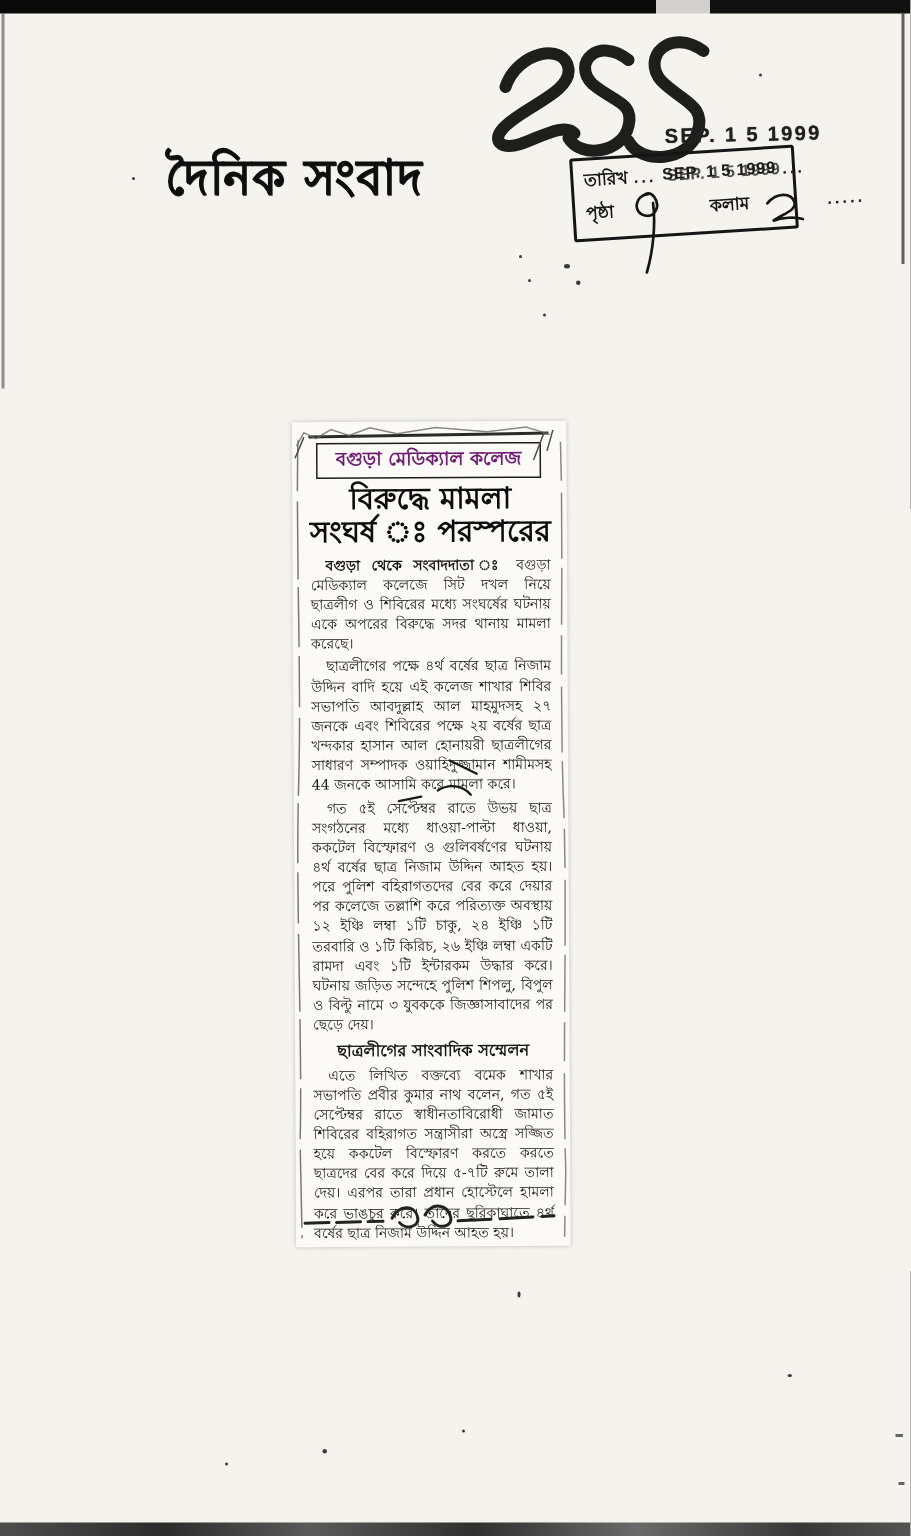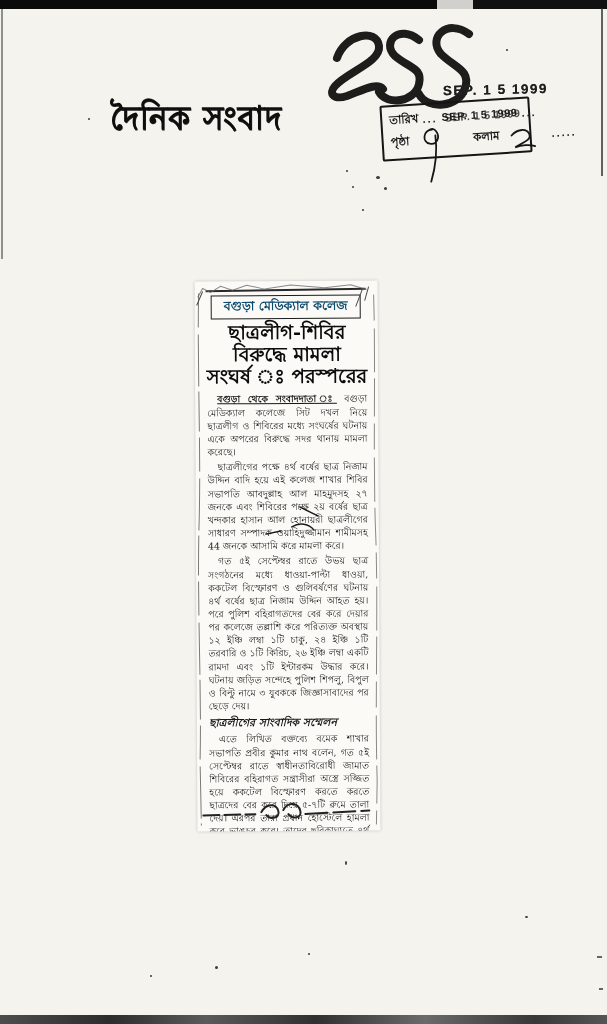--- a/index.html
+++ b/index.html
@@ -65,7 +65,7 @@
   .kicker-box{
     margin:4px 8px 0 6px;border:1.6px solid #1d1d1d;padding:1px 2px;
     text-align:center;font-weight:bold;font-size:12.5px;
-    font-family:"DejaVu Serif",serif;color:#0c4a6e;
+    font-family:"DejaVu Serif",serif;color:#701a75;
   }
   .headline{margin-top:3px;text-align:center;font-weight:bold;color:#0c0c0c;
     font-family:"DejaVu Serif",serif;font-size:19.5px;line-height:1.12;}

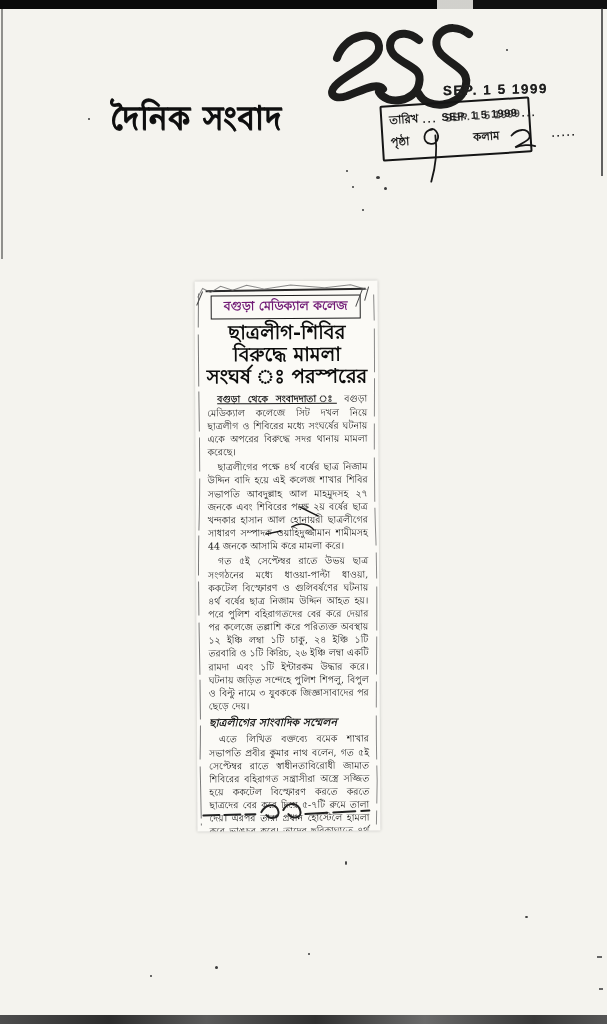--- a/index.html
+++ b/index.html
@@ -145,7 +145,6 @@
       <div class="clip-toprule"></div>
       <div class="kicker-box">বগুড়া মেডিক্যাল কলেজ</div>
       <div class="headline">
-        <div>ছাত্রলীগ-শিবির</div>
         <div>বিরুদ্ধে মামলা</div>
         <div>সংঘর্ষ ঃ পরস্পরের</div>
       </div>

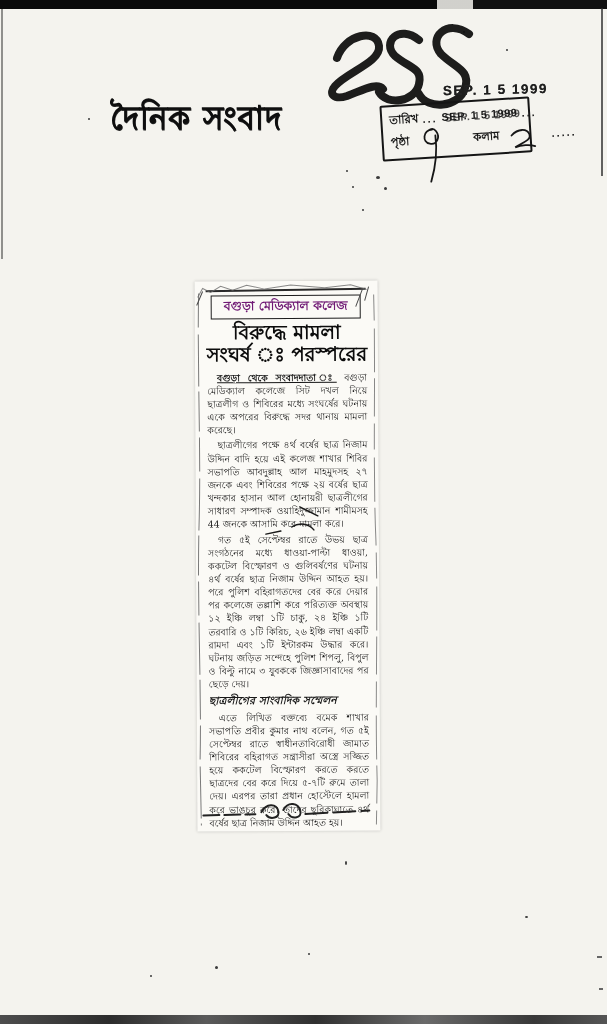--- a/index.html
+++ b/index.html
@@ -72,7 +72,7 @@
   .art-body{margin:5px 2px 0 2px;font-size:9.4px;line-height:1.4;text-align:justify;
     color:#181818;font-family:"DejaVu Serif","Liberation Serif",serif;}
   .art-body p{margin:0 0 2px 0;text-indent:10px;}
-  .byline{font-weight:bold;text-decoration:underline;}
+  .byline{font-weight:bold;}
   .subhead{font-weight:bold;font-size:10.8px;margin:3px 0 2px 0;
     font-family:"DejaVu Serif",serif;font-style:italic;}
 </style>

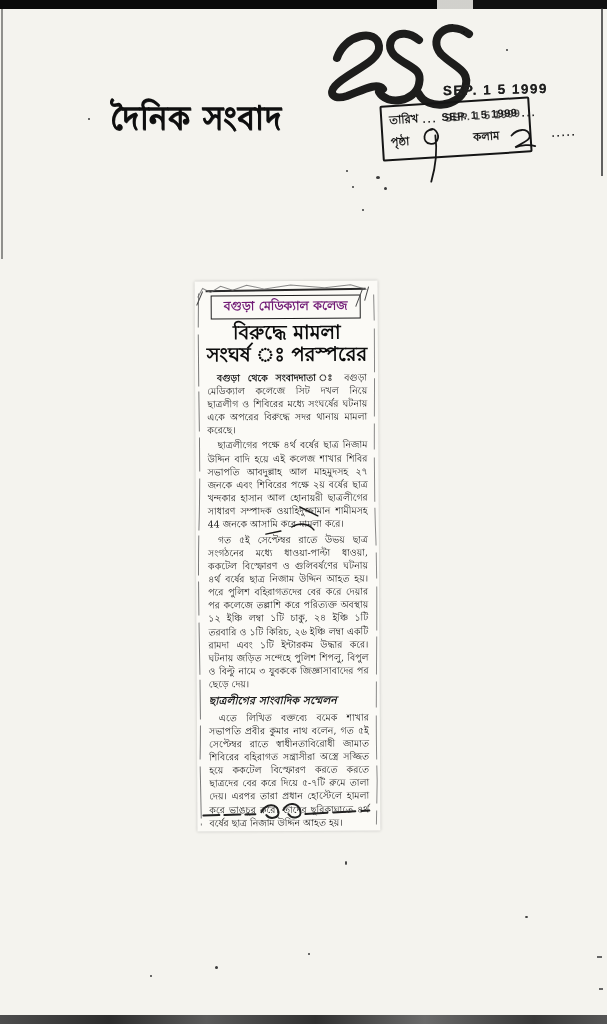--- a/index.html
+++ b/index.html
@@ -73,8 +73,8 @@
     color:#181818;font-family:"DejaVu Serif","Liberation Serif",serif;}
   .art-body p{margin:0 0 2px 0;text-indent:10px;}
   .byline{font-weight:bold;}
-  .subhead{font-weight:bold;font-size:10.8px;margin:3px 0 2px 0;
-    font-family:"DejaVu Serif",serif;font-style:italic;}
+  .subhead{text-align:center;font-weight:bold;font-size:10.8px;margin:3px 0 2px 0;
+    font-family:"DejaVu Serif",serif;}
 </style>
 </head>
 <body>

